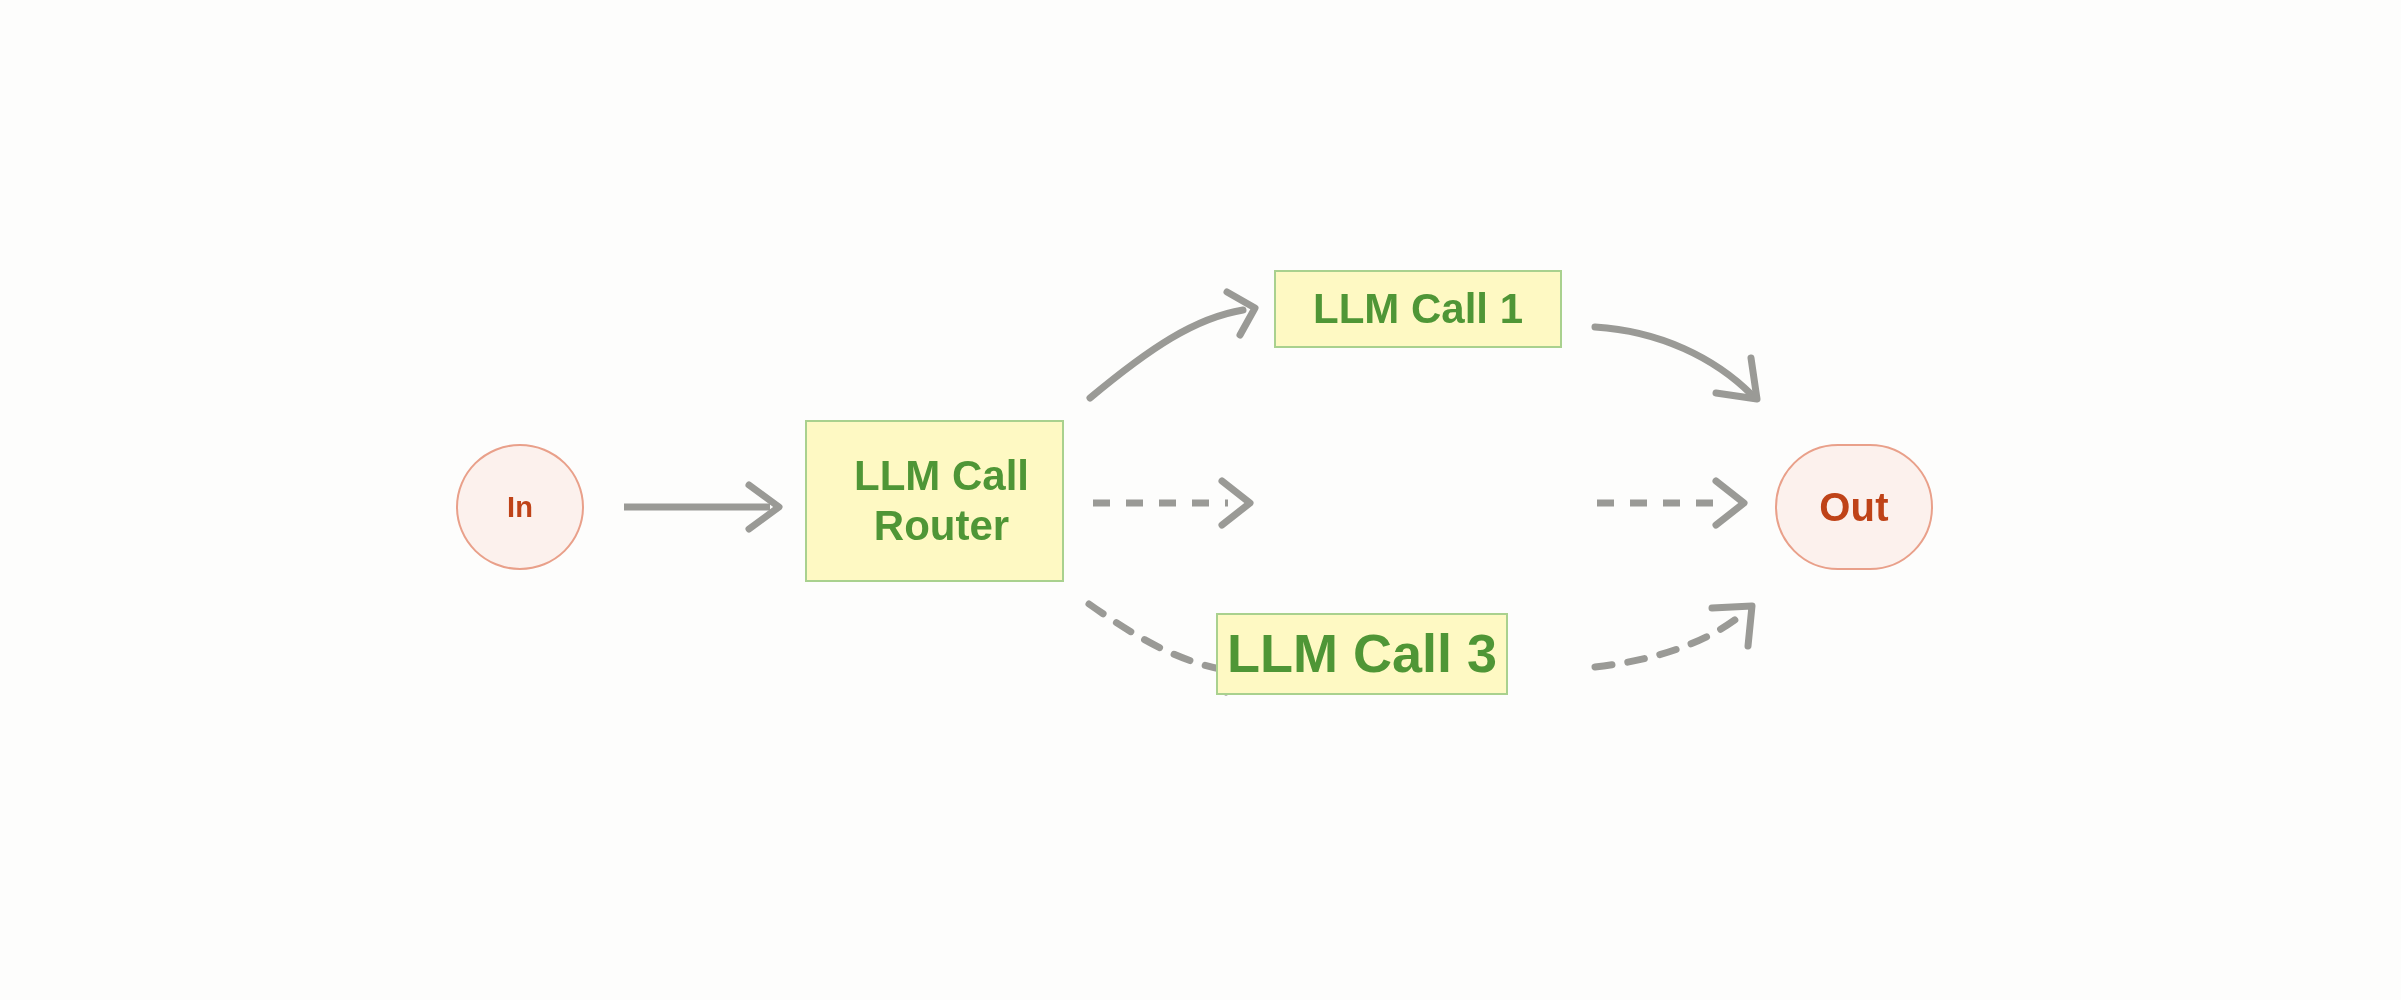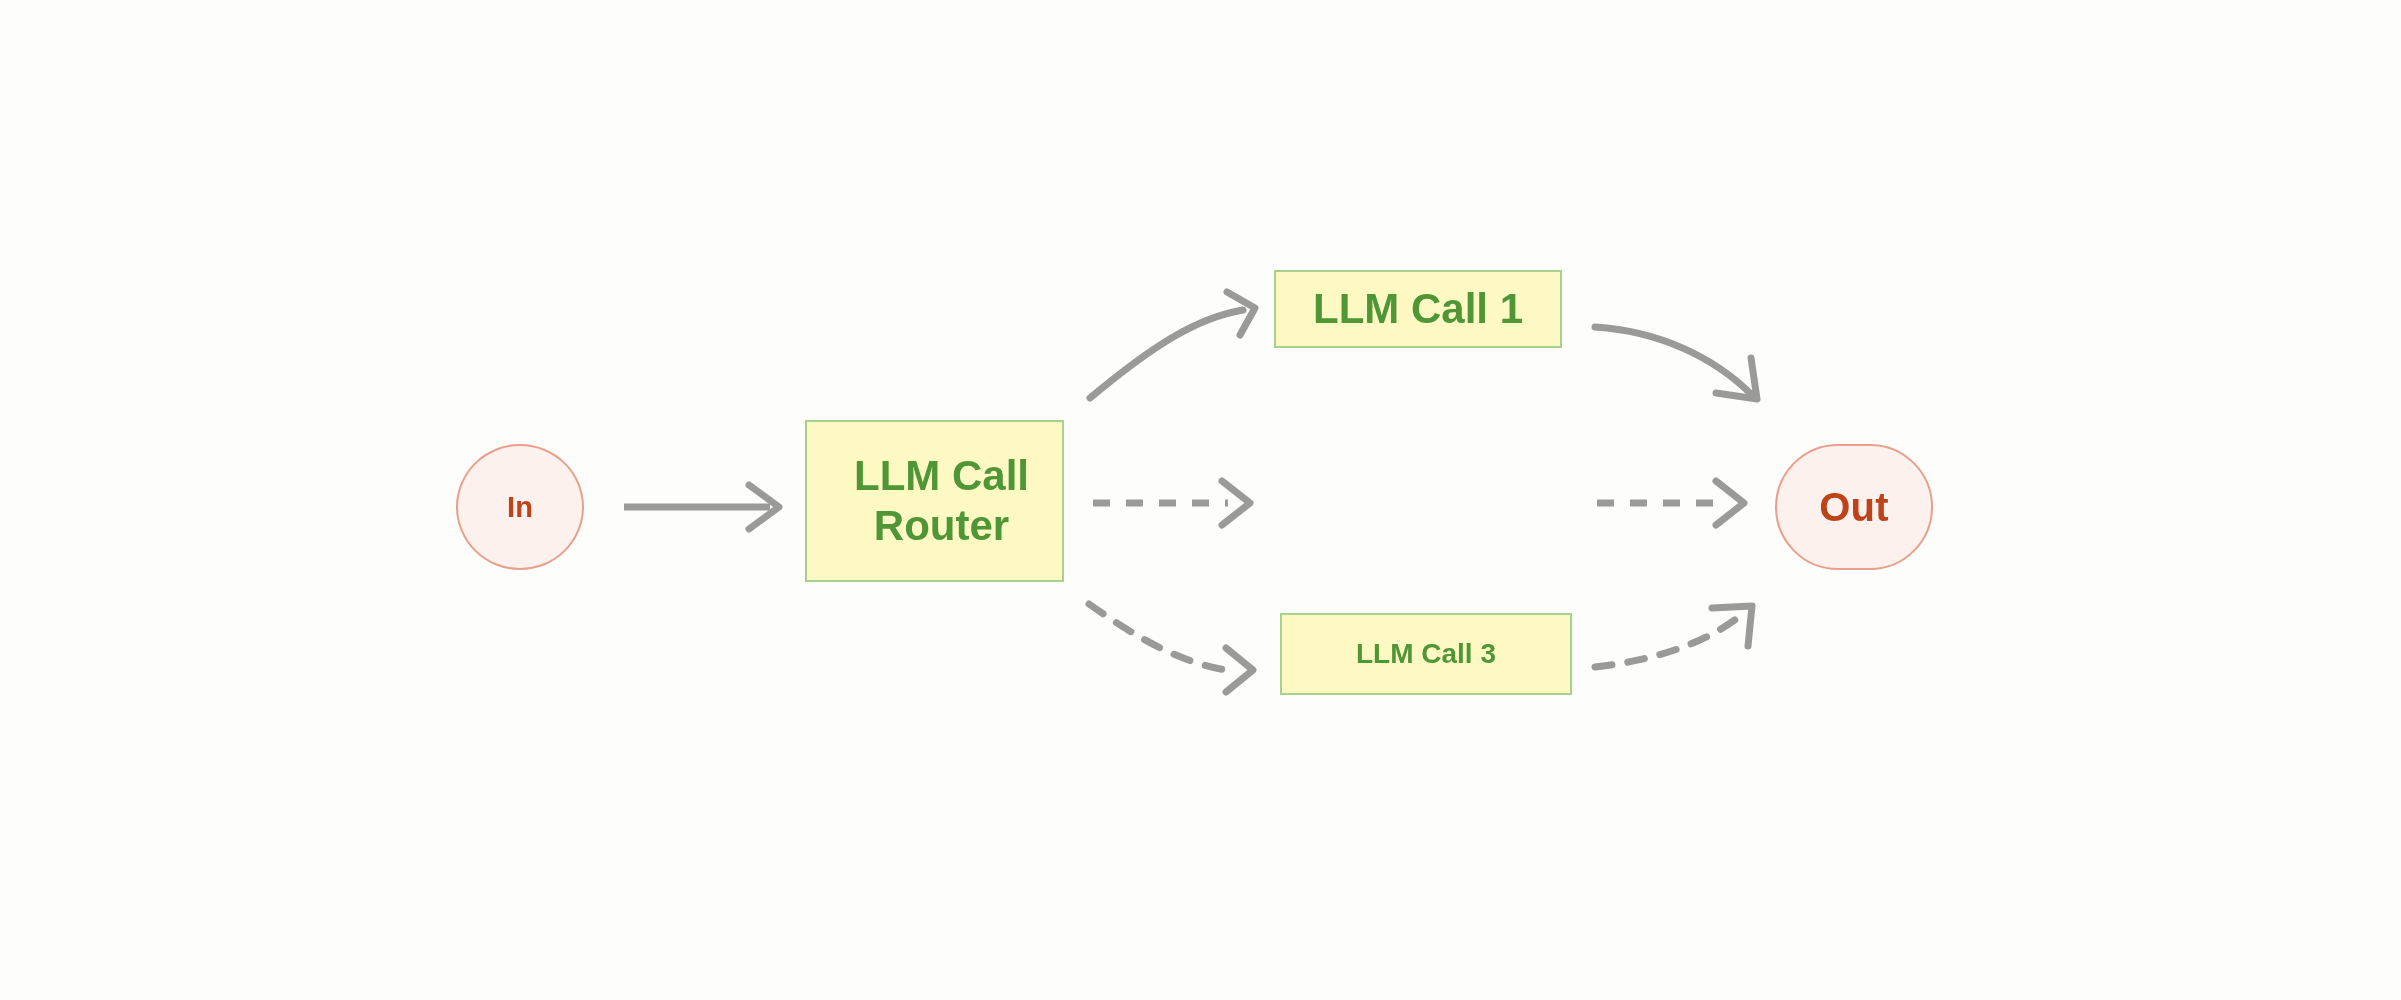--- a/index.html
+++ b/index.html
@@ -91,11 +91,11 @@
     font-size: 42px;
   }
   #node-call-3 {
-    left: 1280px;
+    left: 1216px;
     top: 613px;
     width: 292px;
     height: 82px;
-    font-size: 28px;
+    font-size: 54px;
   }
   .node-label {
     pointer-events: none;

